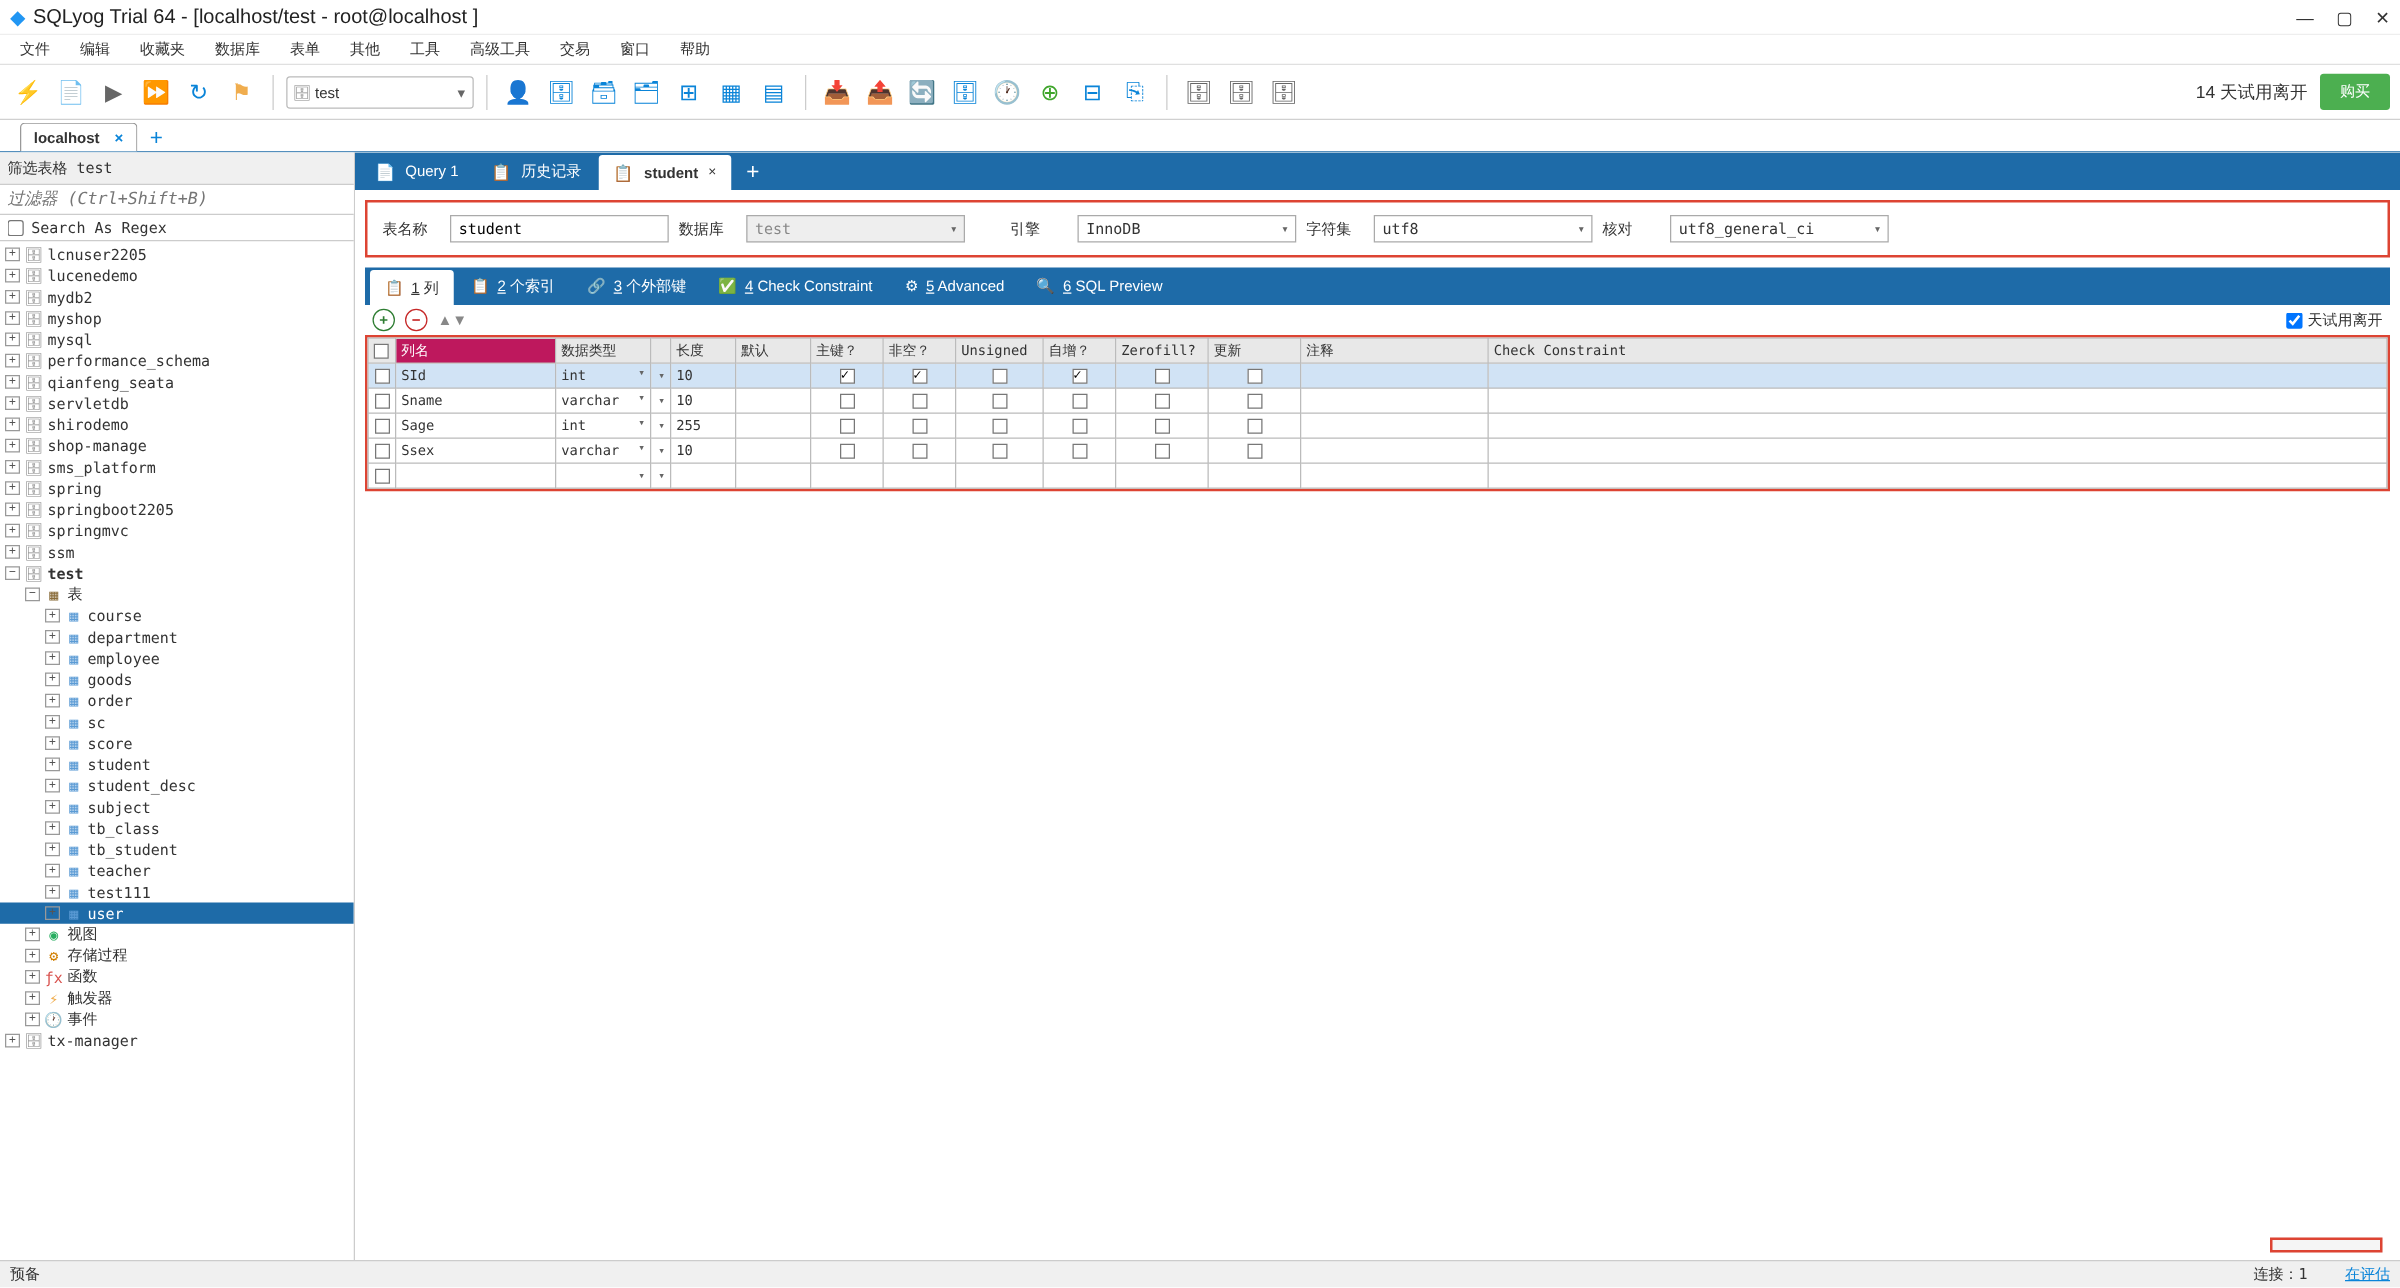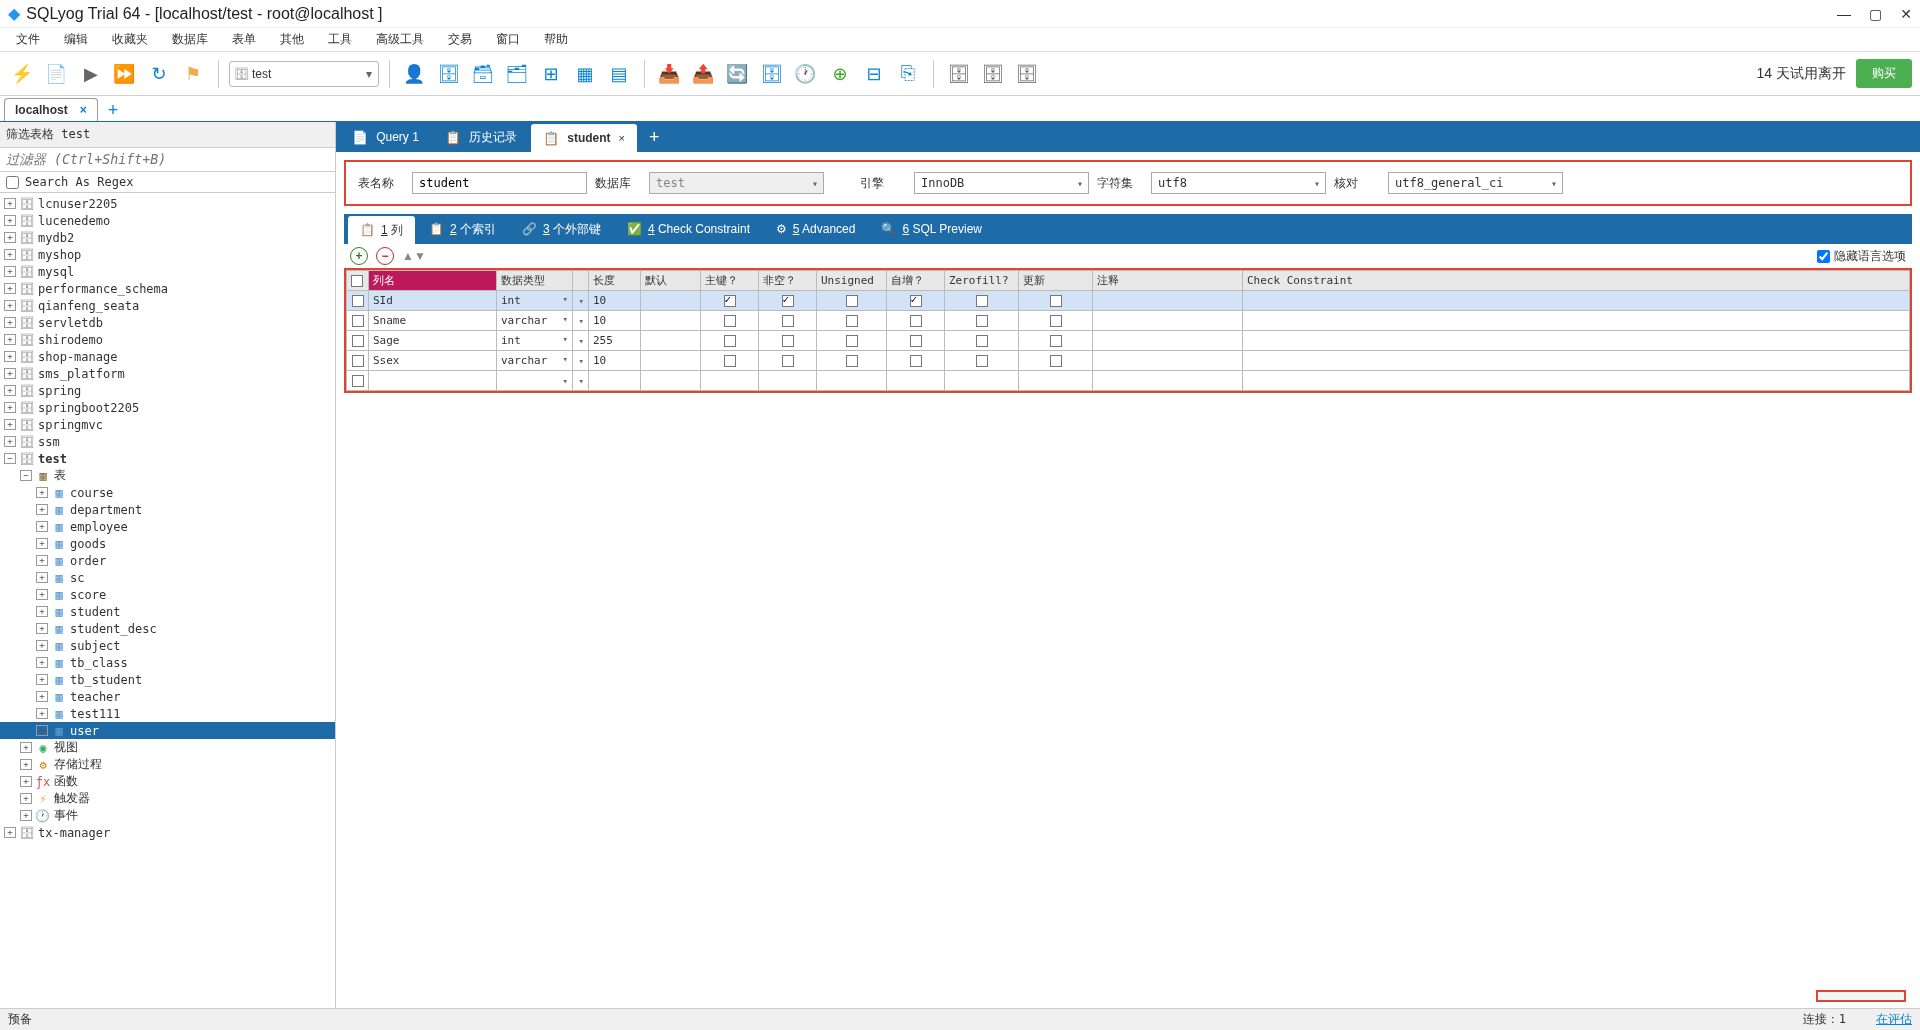--- a/index.html
+++ b/index.html
@@ -27,7 +27,7 @@
   
   
   .conn-tabs { height: 26px; display: flex; align-items: flex-end; background: #fff; border-bottom: 1px solid #1e6ba8; padding-left: 4px; }
-  .conn-tab { padding: 4px 10px; border: 1px solid #999; border-bottom: none; border-radius: 4px 4px 0 0; background: #fff; display: flex; align-items: center; gap: 12px; font-weight: bold; margin-right: 2px; }
+  .conn-tab { padding: 4px 10px; border: 1px solid #999; border-bottom: none; border-radius: 4px 4px 0 0; background: #fff; display: flex; align-items: center; gap: 12px; font-weight: bold; margin-right: 2px; margin-left: 12px; }
   .conn-tab .close { color: #0a84d8; font-weight: bold; cursor: pointer; }
   .add-tab { color: #0a84d8; font-size: 18px; padding: 0 8px; cursor: pointer; }
   

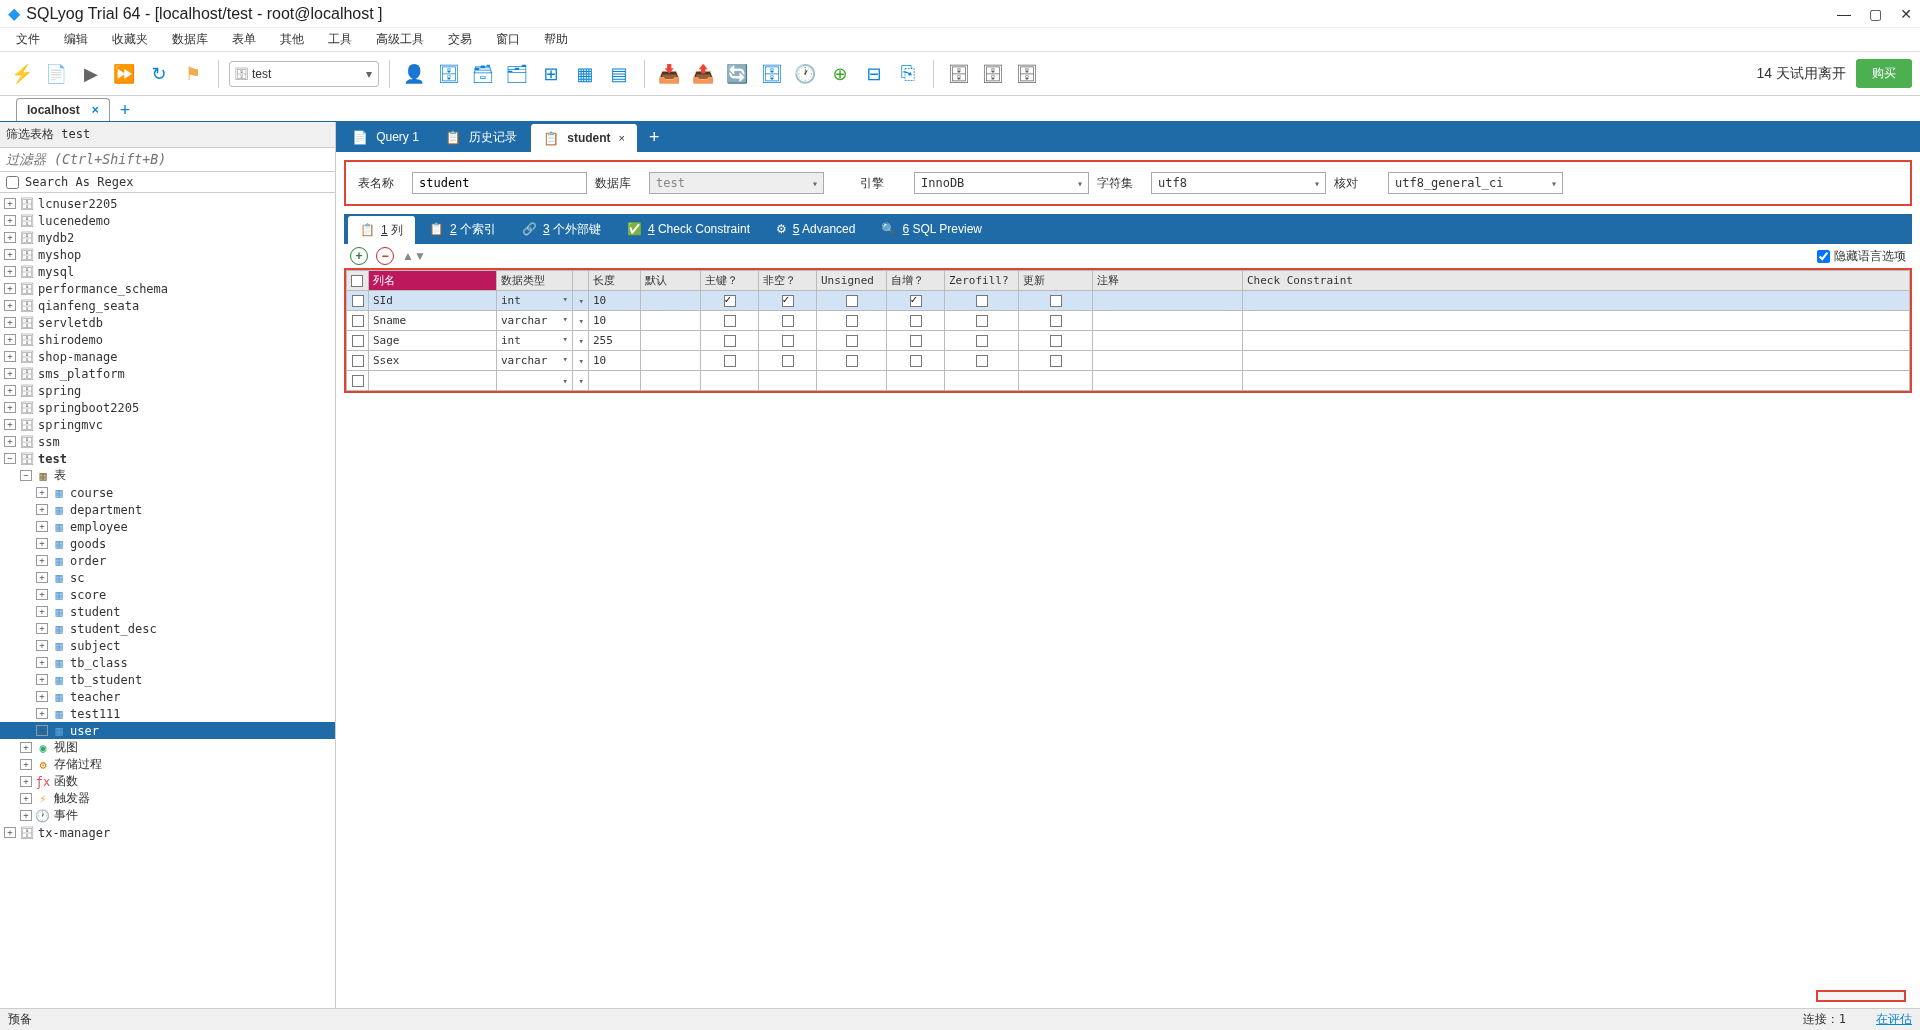--- a/index.html
+++ b/index.html
@@ -35,7 +35,7 @@
   .main { display: flex; height: calc(100vh - 28px - 24px - 44px - 26px - 22px); }
   
   
-  .sidebar { width: 336px; border-right: 1px solid #ccc; display: flex; flex-direction: column; background: #fff; }
+  .sidebar { width: 284px; border-right: 1px solid #ccc; display: flex; flex-direction: column; background: #fff; }
   .filter-label { padding: 4px 6px; background: #f0f0f0; border-bottom: 1px solid #ccc; font-family: monospace; }
   .filter-input { width: 100%; padding: 4px 6px; border: none; border-bottom: 1px solid #ccc; font-family: monospace; color: #4c1d95; font-style: italic; outline: none; }
   .regex-row { padding: 3px 6px; display: flex; align-items: flex-end; gap: 6px; border-bottom: 1px solid #ccc; font-family: monospace;}

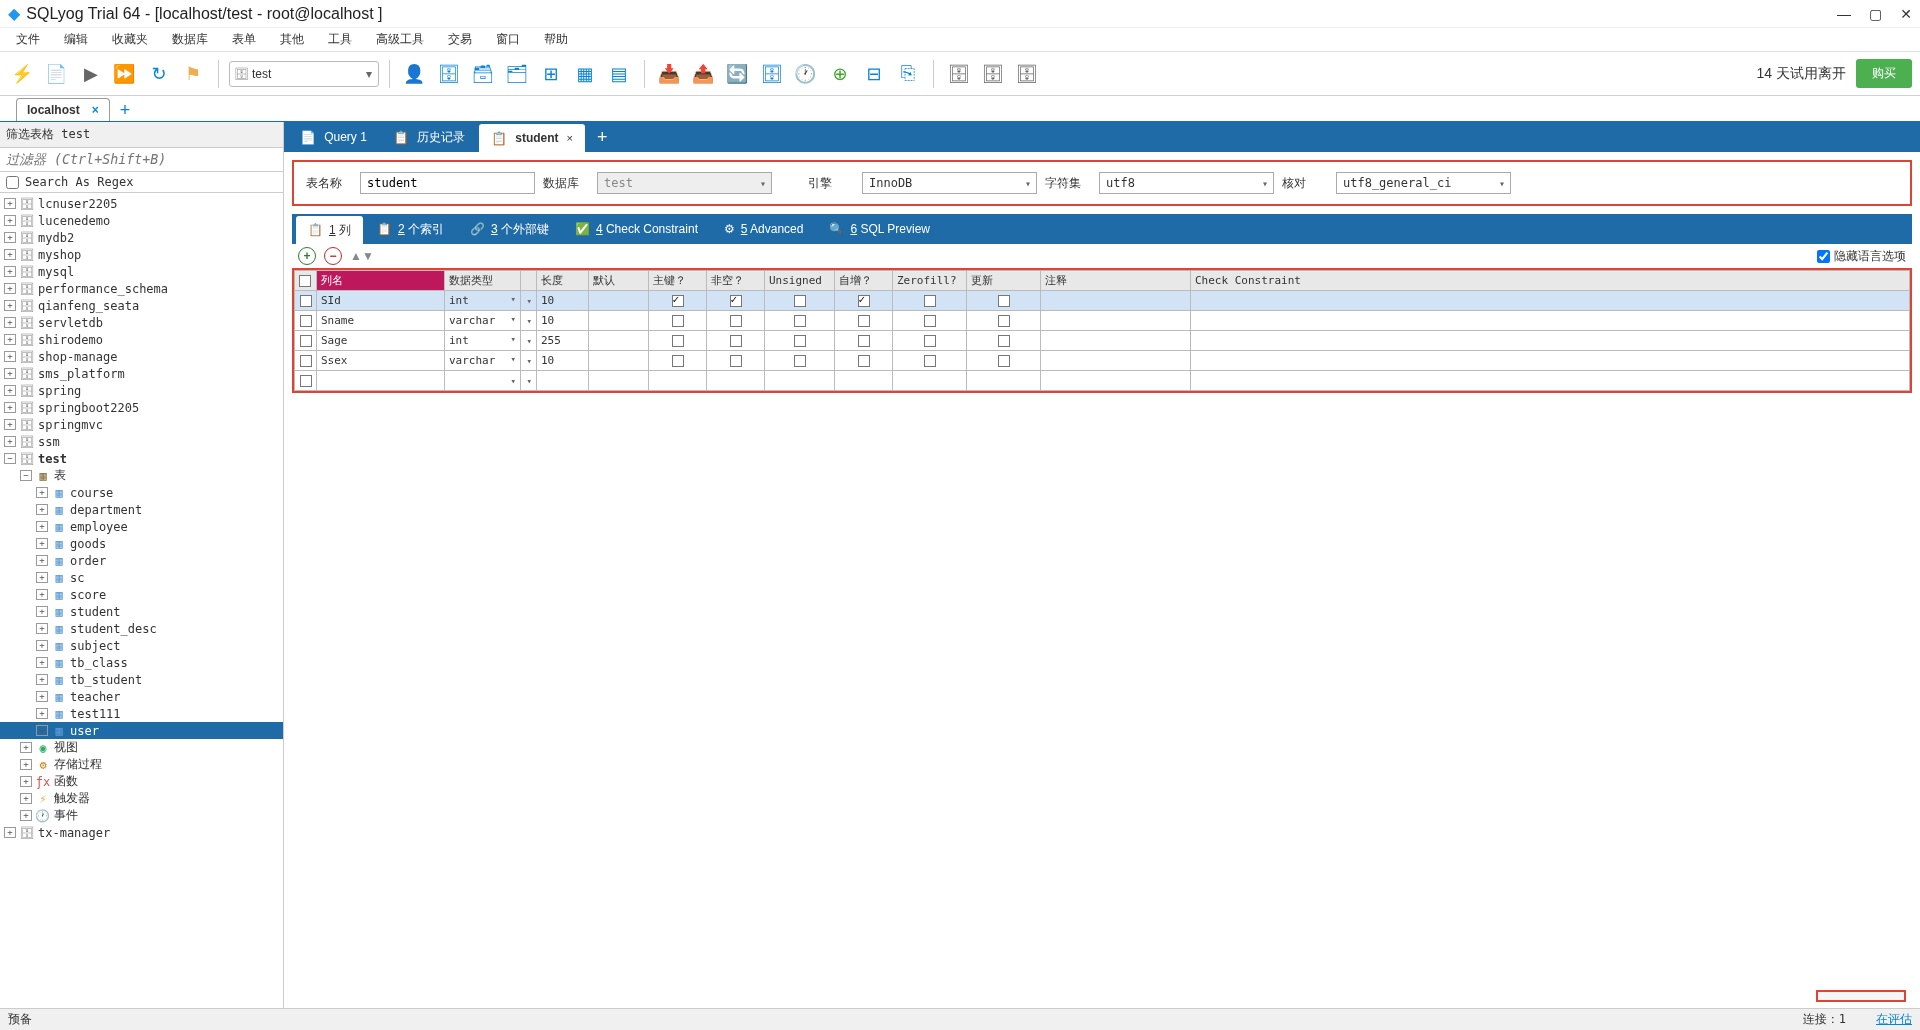--- a/index.html
+++ b/index.html
@@ -478,7 +478,7 @@
       <span style="color:#888;cursor:pointer">▲▼</span>
       <div class="hide-lang">
         <input type="checkbox" checked="" style="">
-        <span>隐藏语言选项</span>
+        <span>天试用离开</span>
       </div>
     </div>
 

